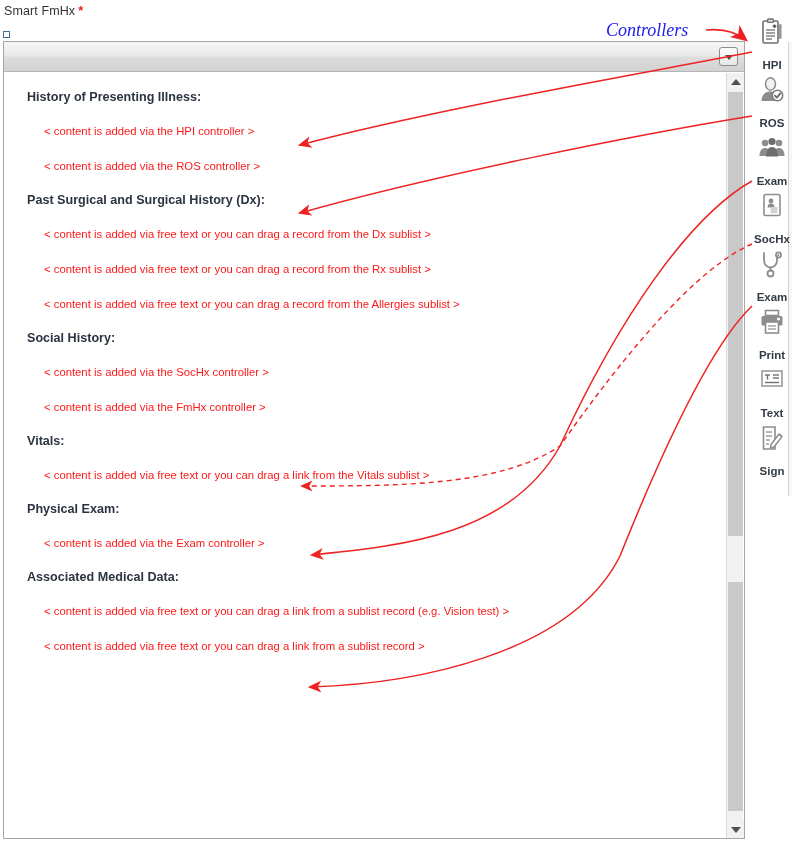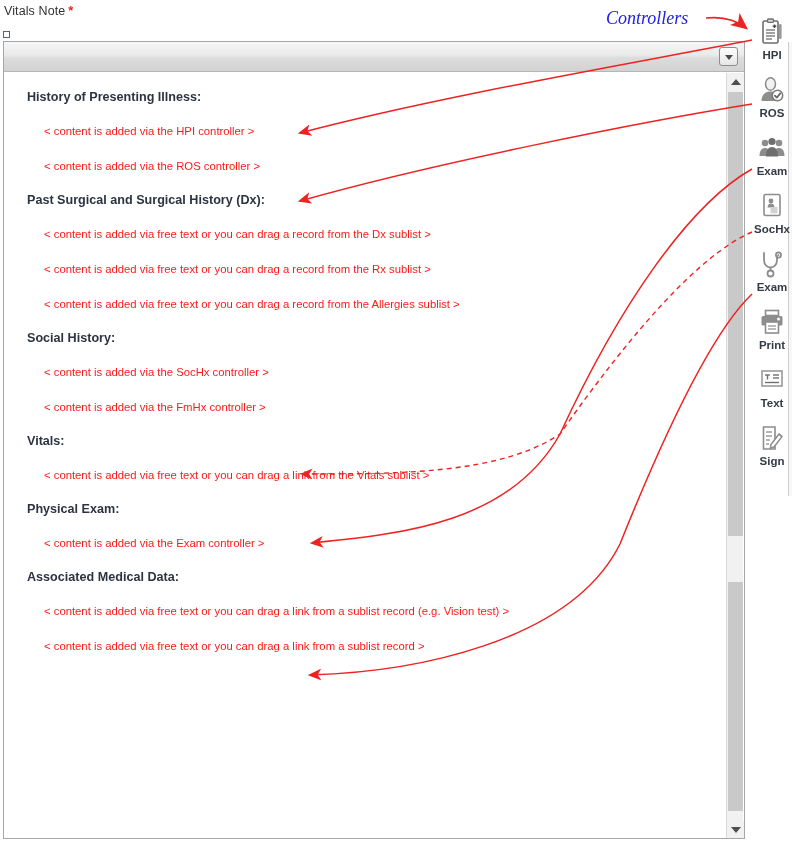--- a/index.html
+++ b/index.html
@@ -146,7 +146,7 @@
 <div id="root">
 
   <div class="field-label">
-    <span>Vitals Note</span><span class="req-star">*</span>
+    <span>Smart FmHx</span><span class="req-star">*</span>
   </div>
 
   <div class="mini-square"></div>

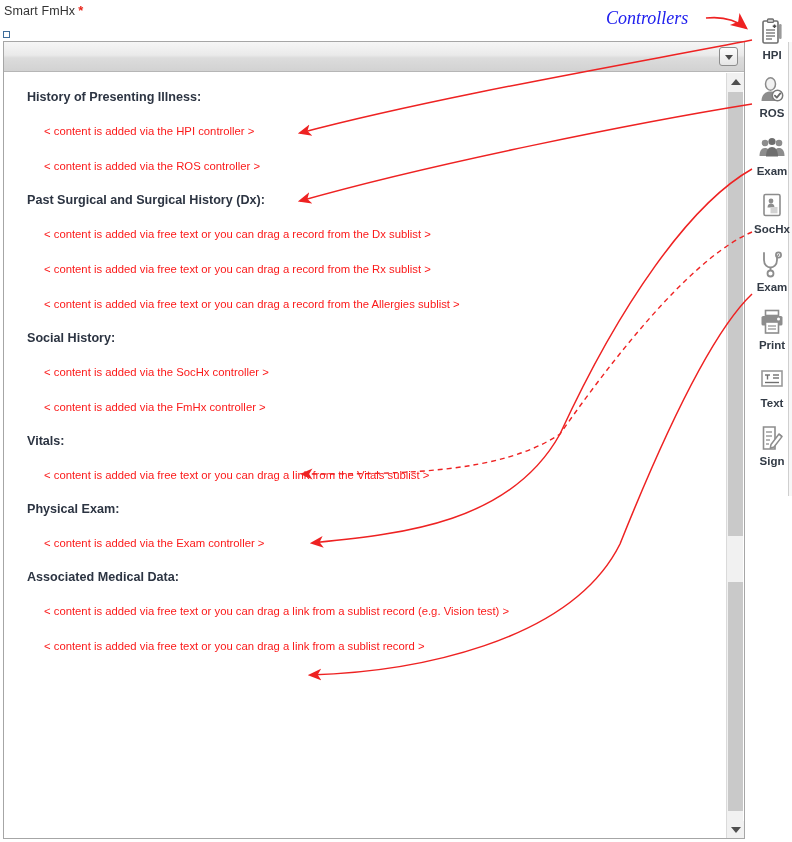--- a/index.html
+++ b/index.html
@@ -132,7 +132,7 @@
   }
 
   
-  .anno { position: absolute; left: 0; top: 4px; width: 792px; height: 663px; pointer-events: none; border-radius: 26px; }
+  .anno { position: absolute; left: 0; top: 16px; width: 792px; height: 663px; pointer-events: none; border-radius: 26px; }
   .controllers-word {
     position: absolute; left: 606px; top: 4px;
     font-family: "Liberation Serif", serif;

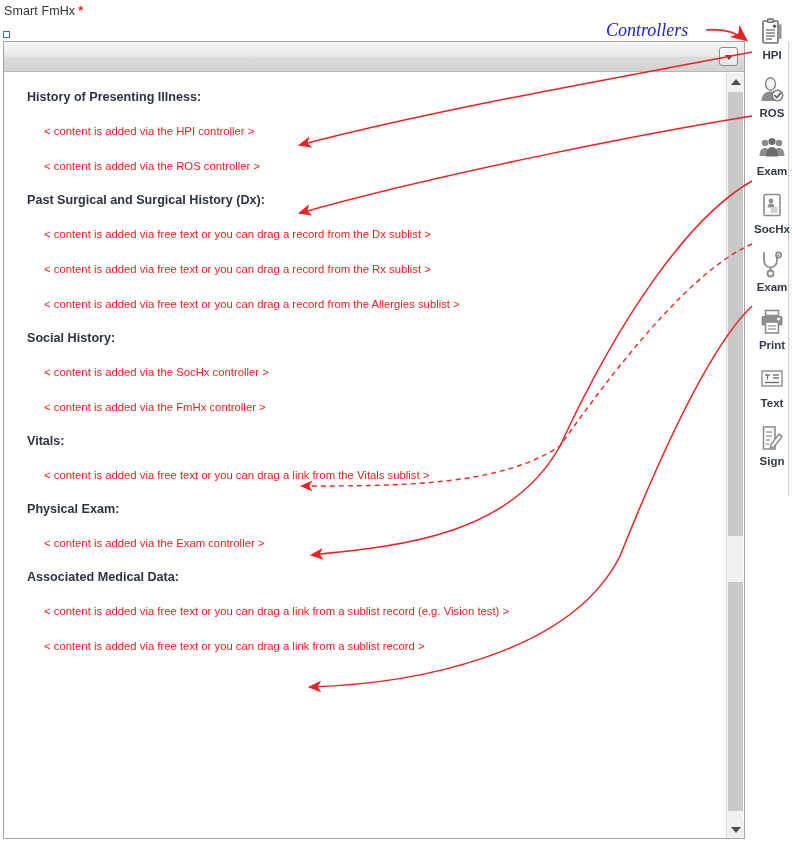--- a/index.html
+++ b/index.html
@@ -128,7 +128,7 @@
   .rail-ico { width: 28px; height: 30px; display: block; }
   .rail-lbl {
     font-size: 11.5px; font-weight: bold; color: #333b46;
-    margin-top: 1px; line-height: 13px; white-space: nowrap;
+    margin-top: 11px; line-height: 13px; white-space: nowrap;
   }
 
   

